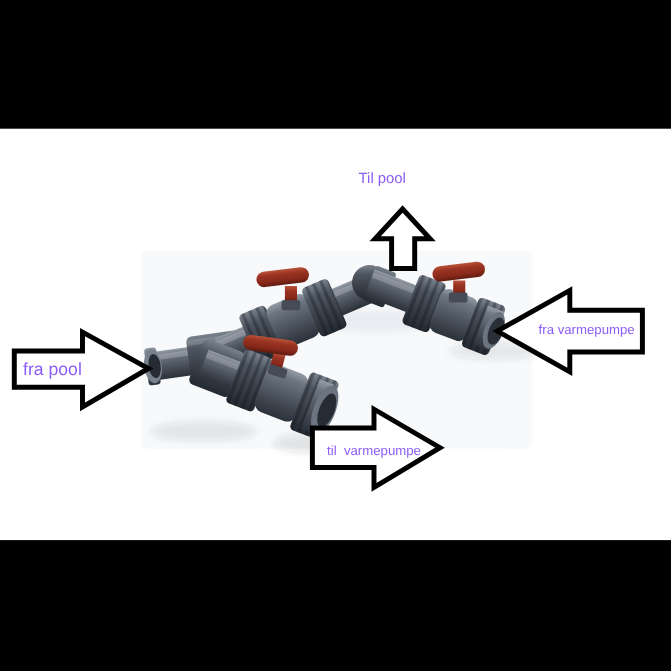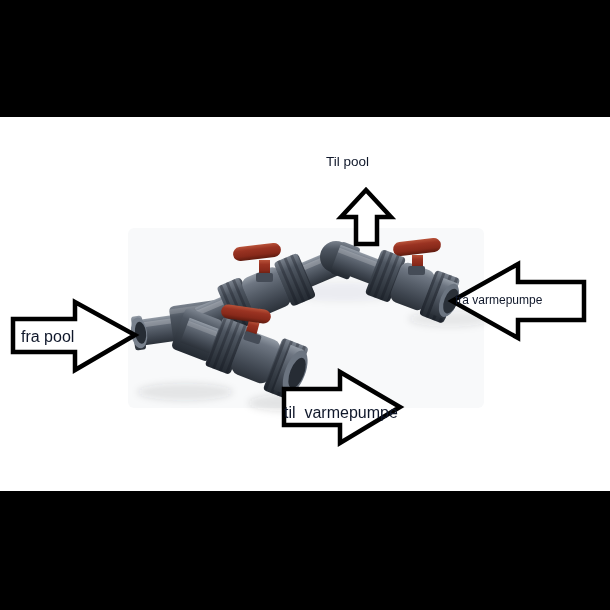--- a/index.html
+++ b/index.html
@@ -22,7 +22,7 @@
   .scene-svg { position: absolute; left: 0; top: 0; }
   .flow-label {
     position: absolute;
-    color: #0f172a;
+    color: #8b5cf6;
     white-space: pre;
     line-height: 1.1;
     pointer-events: none;

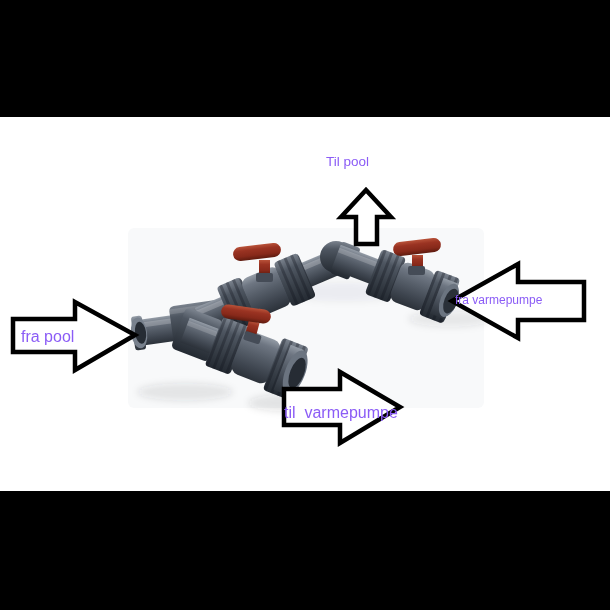--- a/index.html
+++ b/index.html
@@ -28,7 +28,7 @@
     pointer-events: none;
   }
   .lbl-til-pool        { left: 326px; top: 155px; font-size: 13.5px; }
-  .lbl-fra-varmepumpe  { left: 455px; top: 294px; width: 122px; text-align: left; font-size: 12px; }
+  .lbl-fra-varmepumpe  { left: 455px; top: 294px; width: 122px; text-align: right; font-size: 12px; }
   .lbl-fra-pool        { left: 21px;  top: 328px; font-size: 16px; }
   .lbl-til-varmepumpe  { left: 284px; top: 404px; width: 112px; text-align: center; font-size: 16px; }
 </style>

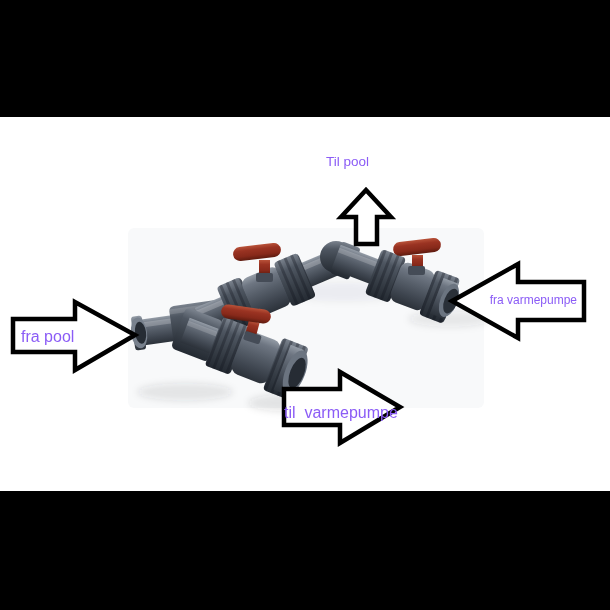--- a/index.html
+++ b/index.html
@@ -30,7 +30,7 @@
   .lbl-til-pool        { left: 326px; top: 155px; font-size: 13.5px; }
   .lbl-fra-varmepumpe  { left: 455px; top: 294px; width: 122px; text-align: right; font-size: 12px; }
   .lbl-fra-pool        { left: 21px;  top: 328px; font-size: 16px; }
-  .lbl-til-varmepumpe  { left: 284px; top: 404px; width: 112px; text-align: center; font-size: 16px; }
+  .lbl-til-varmepumpe  { left: 284px; top: 404px; width: 112px; text-align: center; font-size: 12px; }
 </style>
 </head>
 <body>

